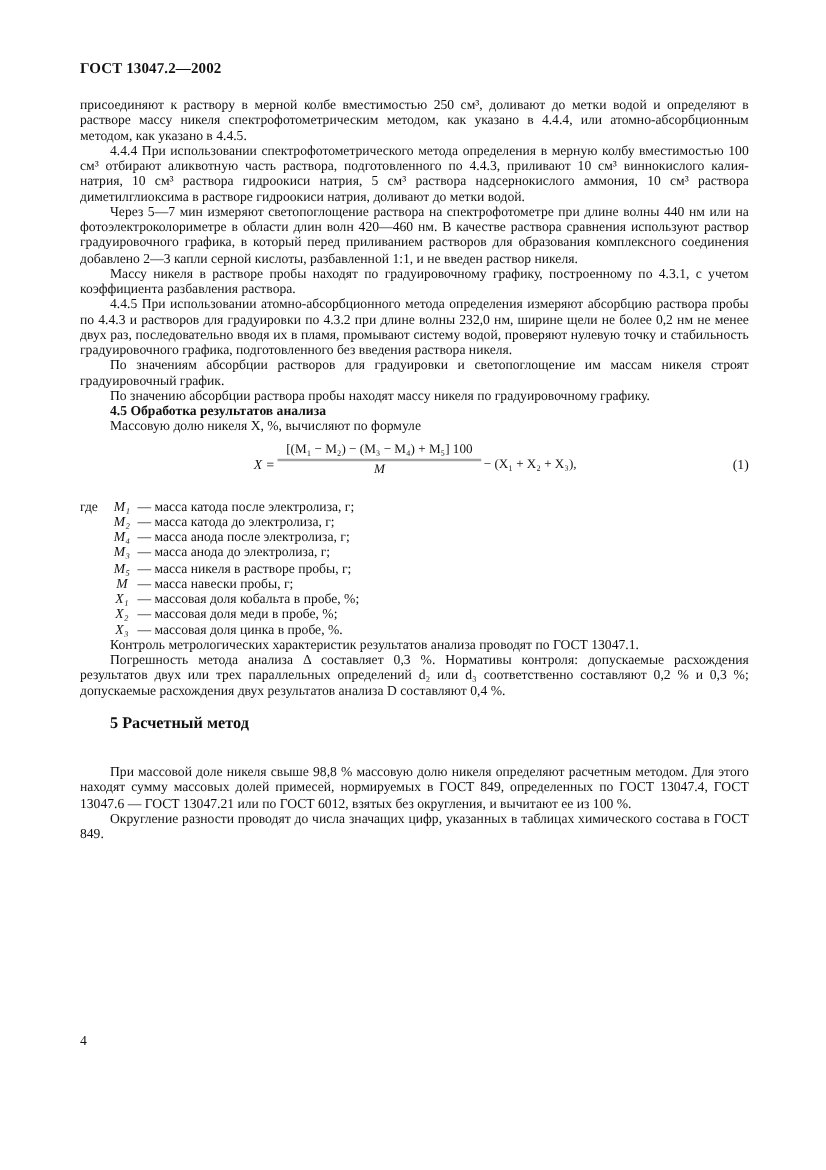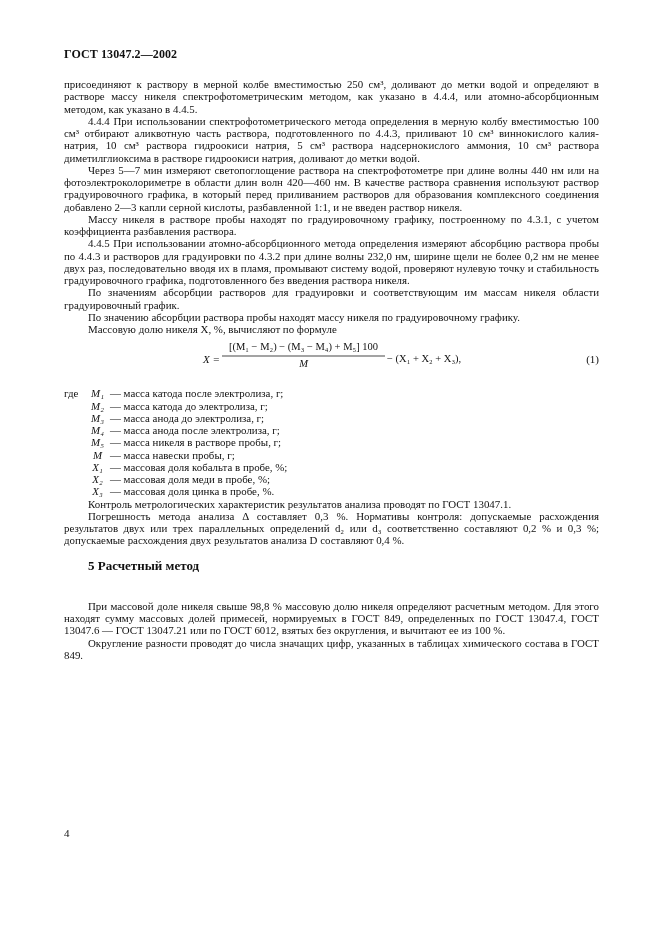--- a/index.html
+++ b/index.html
@@ -52,7 +52,7 @@
   <p class="ind">Через 5—7 мин измеряют светопоглощение раствора на спектрофотометре при длине волны 440 нм или на фотоэлектроколориметре в области длин волн 420—460 нм. В качестве раствора сравнения используют раствор градуировочного графика, в который перед приливанием растворов для образования комплексного соединения добавлено 2—3 капли серной кислоты, разбавленной 1:1, и не введен раствор никеля.</p>
   <p class="ind">Массу никеля в растворе пробы находят по градуировочному графику, построенному по 4.3.1, с учетом коэффициента разбавления раствора.</p>
   <p class="ind">4.4.5 При использовании атомно-абсорбционного метода определения измеряют абсорбцию раствора пробы по 4.4.3 и растворов для градуировки по 4.3.2 при длине волны 232,0 нм, ширине щели не более 0,2 нм не менее двух раз, последовательно вводя их в пламя, промывают систему водой, проверяют нулевую точку и стабильность градуировочного графика, подготовленного без введения раствора никеля.</p>
-  <p class="ind">По значениям абсорбции растворов для градуировки и соответствующим им массам никеля области градуировочный график.</p>
+  <p class="ind">По значениям абсорбции растворов для градуировки и светопоглощение им массам никеля строят градуировочный график.</p>
   <p class="ind">По значению абсорбции раствора пробы находят массу никеля по градуировочному графику.</p>
   <p class="ind">Массовую долю никеля X, %, вычисляют по формуле</p>
 

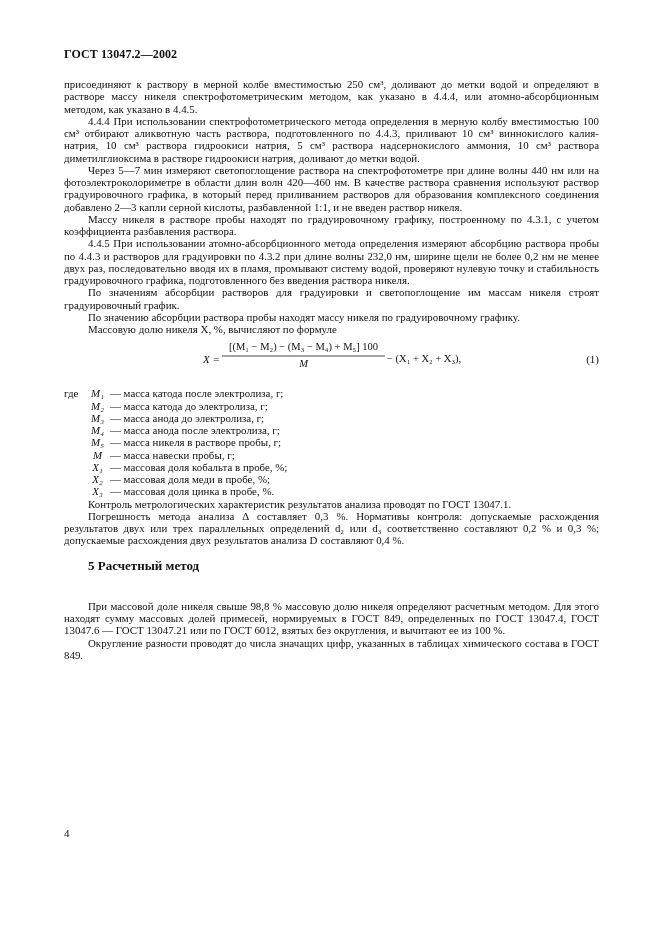--- a/index.html
+++ b/index.html
@@ -54,6 +54,7 @@
   <p class="ind">4.4.5 При использовании атомно-абсорбционного метода определения измеряют абсорбцию раствора пробы по 4.4.3 и растворов для градуировки по 4.3.2 при длине волны 232,0 нм, ширине щели не более 0,2 нм не менее двух раз, последовательно вводя их в пламя, промывают систему водой, проверяют нулевую точку и стабильность градуировочного графика, подготовленного без введения раствора никеля.</p>
   <p class="ind">По значениям абсорбции растворов для градуировки и светопоглощение им массам никеля строят градуировочный график.</p>
   <p class="ind">По значению абсорбции раствора пробы находят массу никеля по градуировочному графику.</p>
+  <p class="sub-h">4.5 Обработка результатов анализа</p>
   <p class="ind">Массовую долю никеля X, %, вычисляют по формуле</p>
 
   <div class="formula">

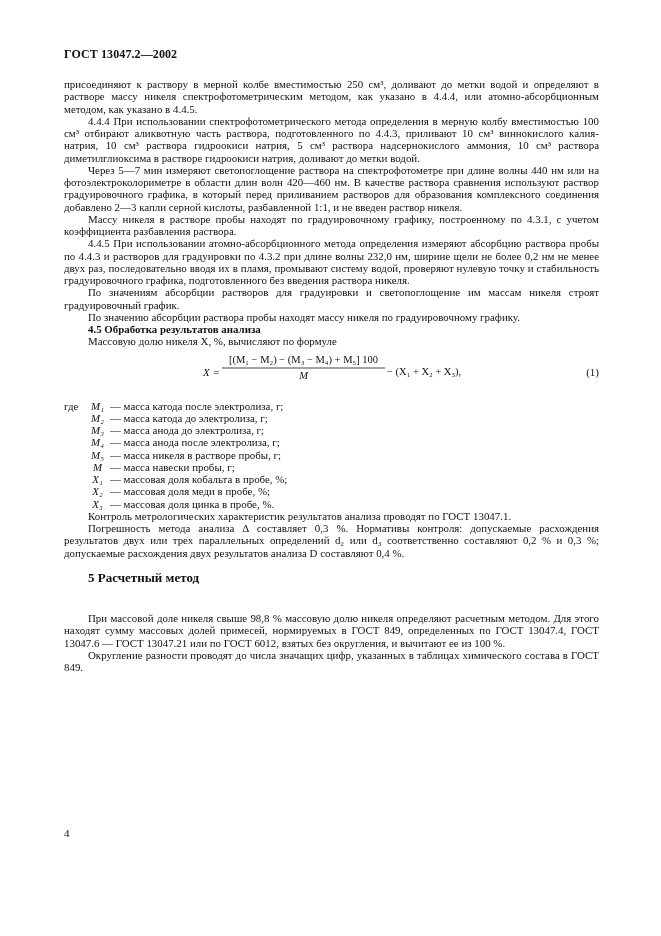--- a/index.html
+++ b/index.html
@@ -80,13 +80,13 @@
     </div>
     <div class="row">
       <span class="lead"></span>
-      <span class="sym">M₃</span>
-      <span>— масса анода до электролиза, г;</span>
+      <span class="sym">M₄</span>
+      <span>— масса анода после электролиза, г;</span>
     </div>
     <div class="row">
       <span class="lead"></span>
-      <span class="sym">M₄</span>
-      <span>— масса анода после электролиза, г;</span>
+      <span class="sym">M₃</span>
+      <span>— масса анода до электролиза, г;</span>
     </div>
     <div class="row">
       <span class="lead"></span>

